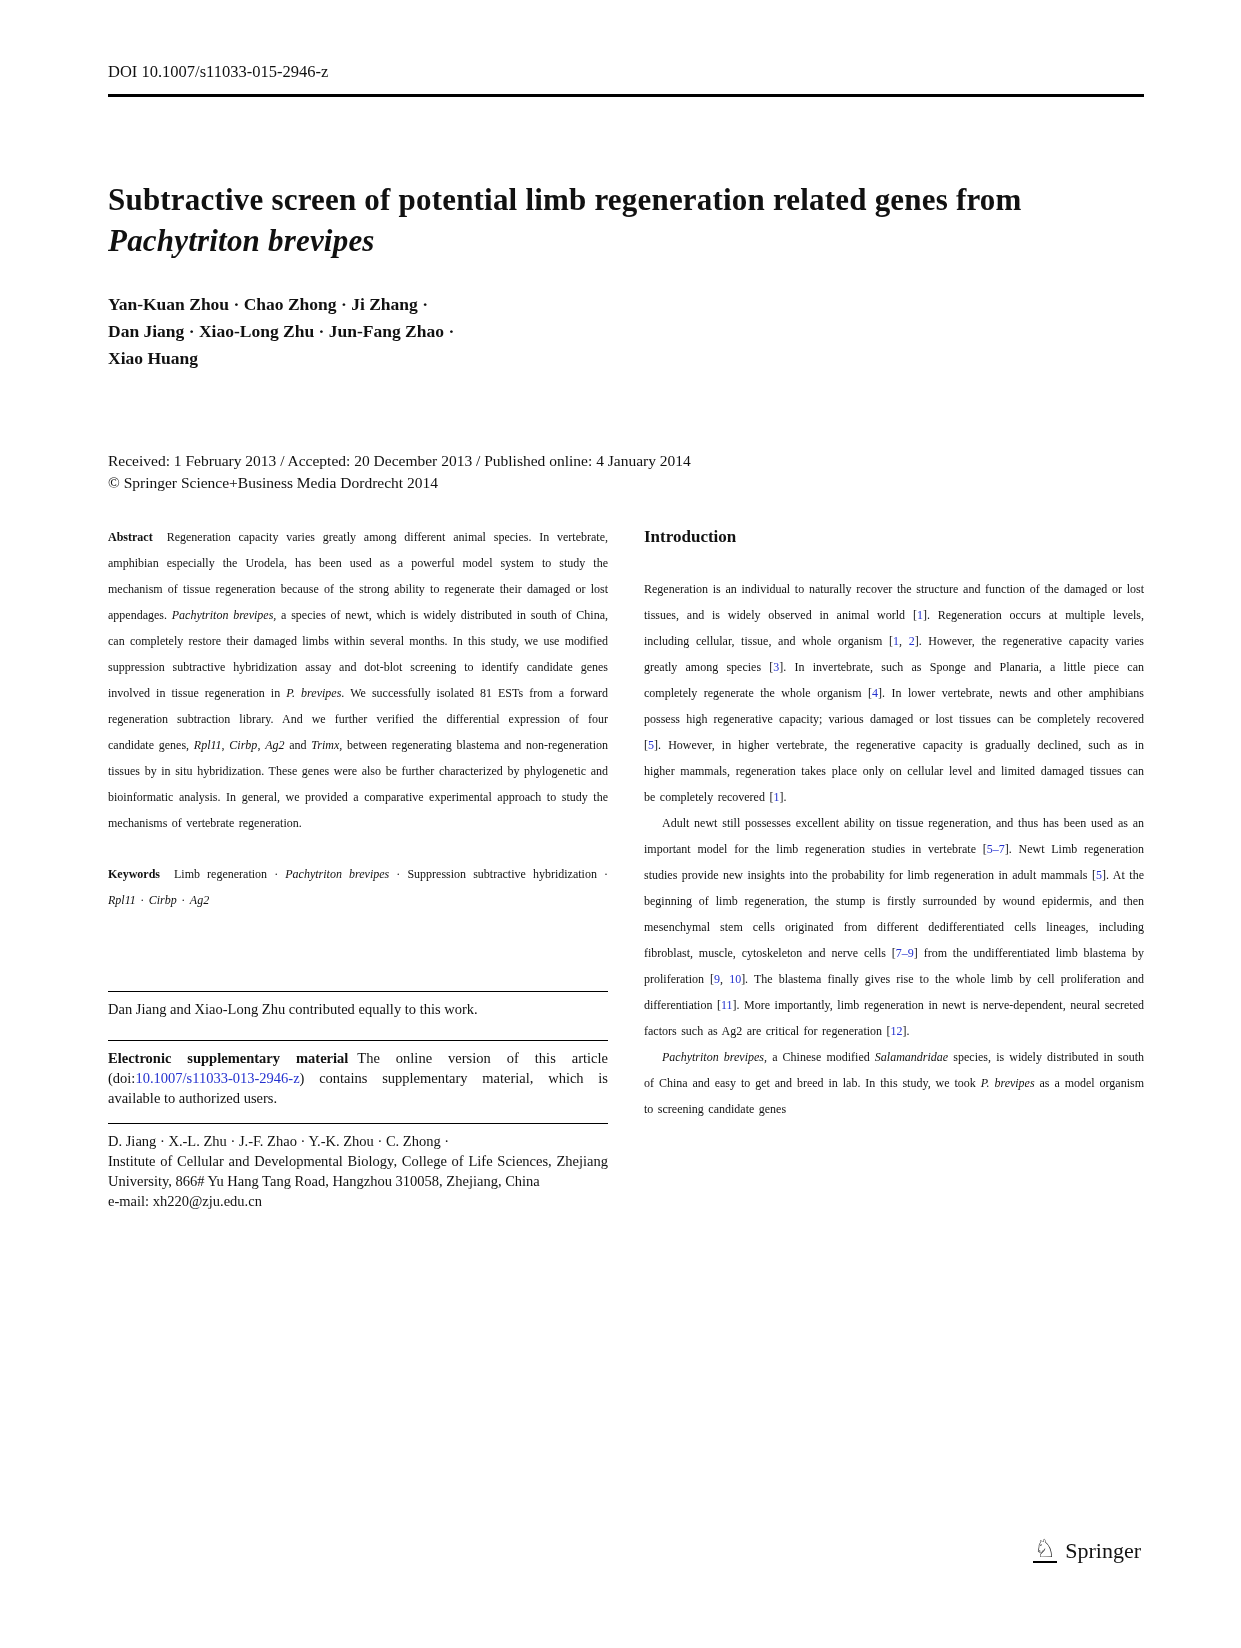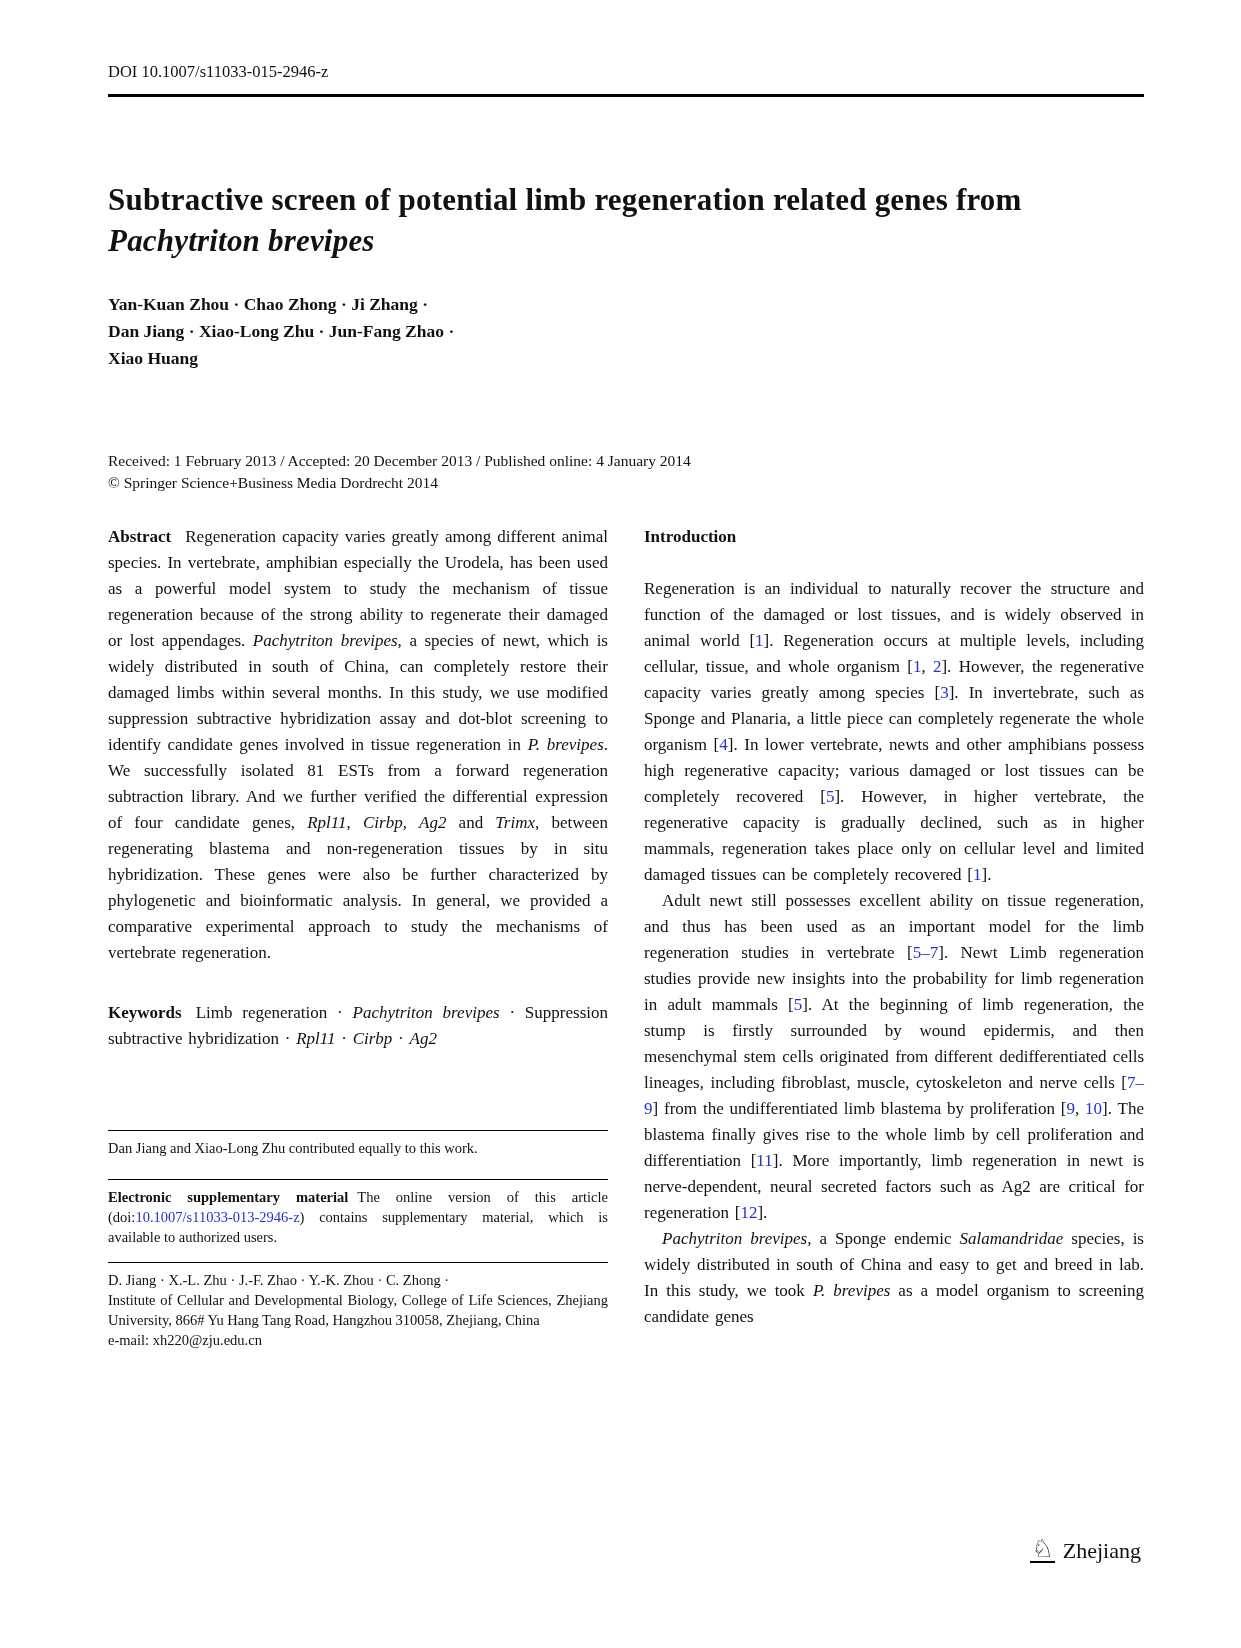--- a/index.html
+++ b/index.html
@@ -22,7 +22,7 @@
   .columns { margin-top: 30px; display: flex; gap: 36px; }
   .col { width: 500px; }
 
-  .body-par { font-size: 17px; line-height: 26px; text-align: justify; word-spacing: 1.5px; }
+  .body-par { font-size: 12px; line-height: 26px; text-align: justify; word-spacing: 1.5px; }
   .section-heading { font-size: 17px; font-weight: bold; line-height: 26px; }
   .indent { text-indent: 18px; }
   .col-right .body-par { margin-top: 26px; }

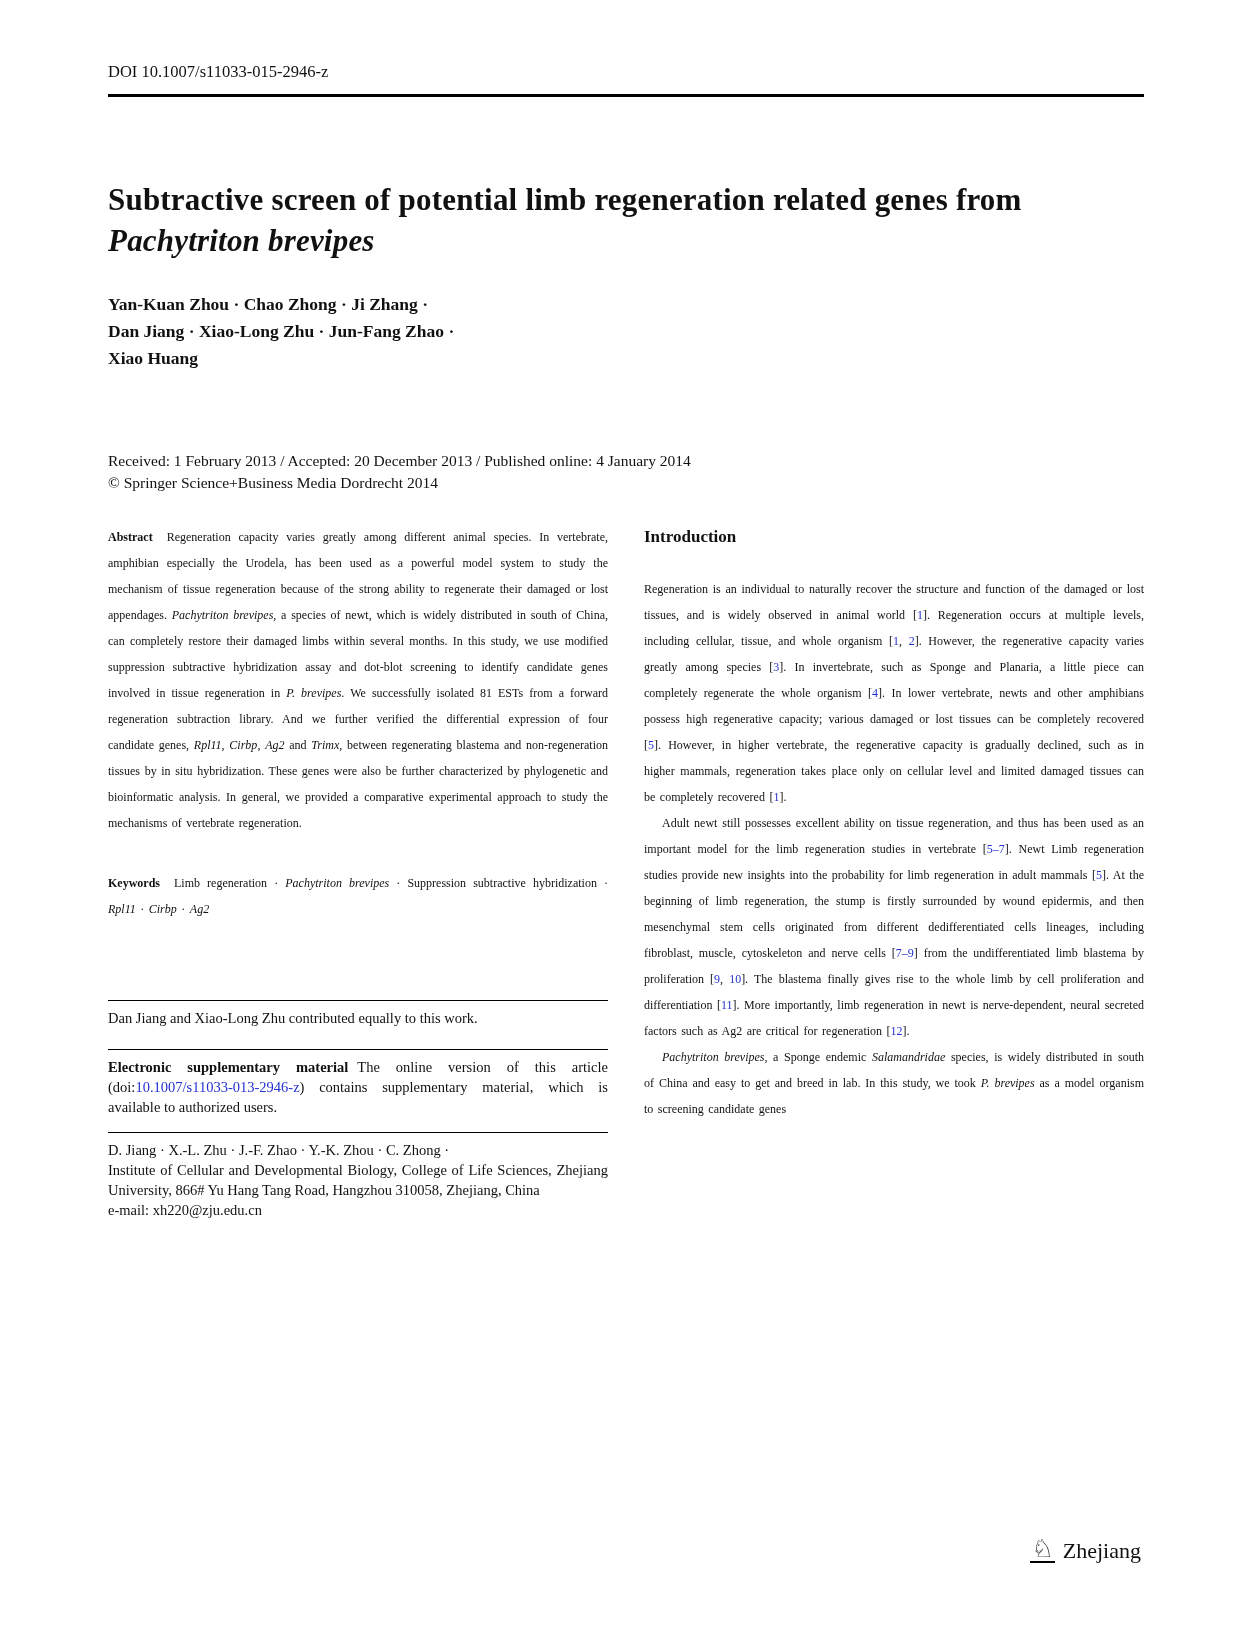--- a/index.html
+++ b/index.html
@@ -28,7 +28,7 @@
   .col-right .body-par { margin-top: 26px; }
   .col-right .body-par + .body-par { margin-top: 0; }
 
-  .keywords { margin-top: 34px; }
+  .keywords { margin-top: 25px; }
 
   .fn-rule { height: 1px; background: #000; }
   .fn-rule-1 { margin-top: 78px; }

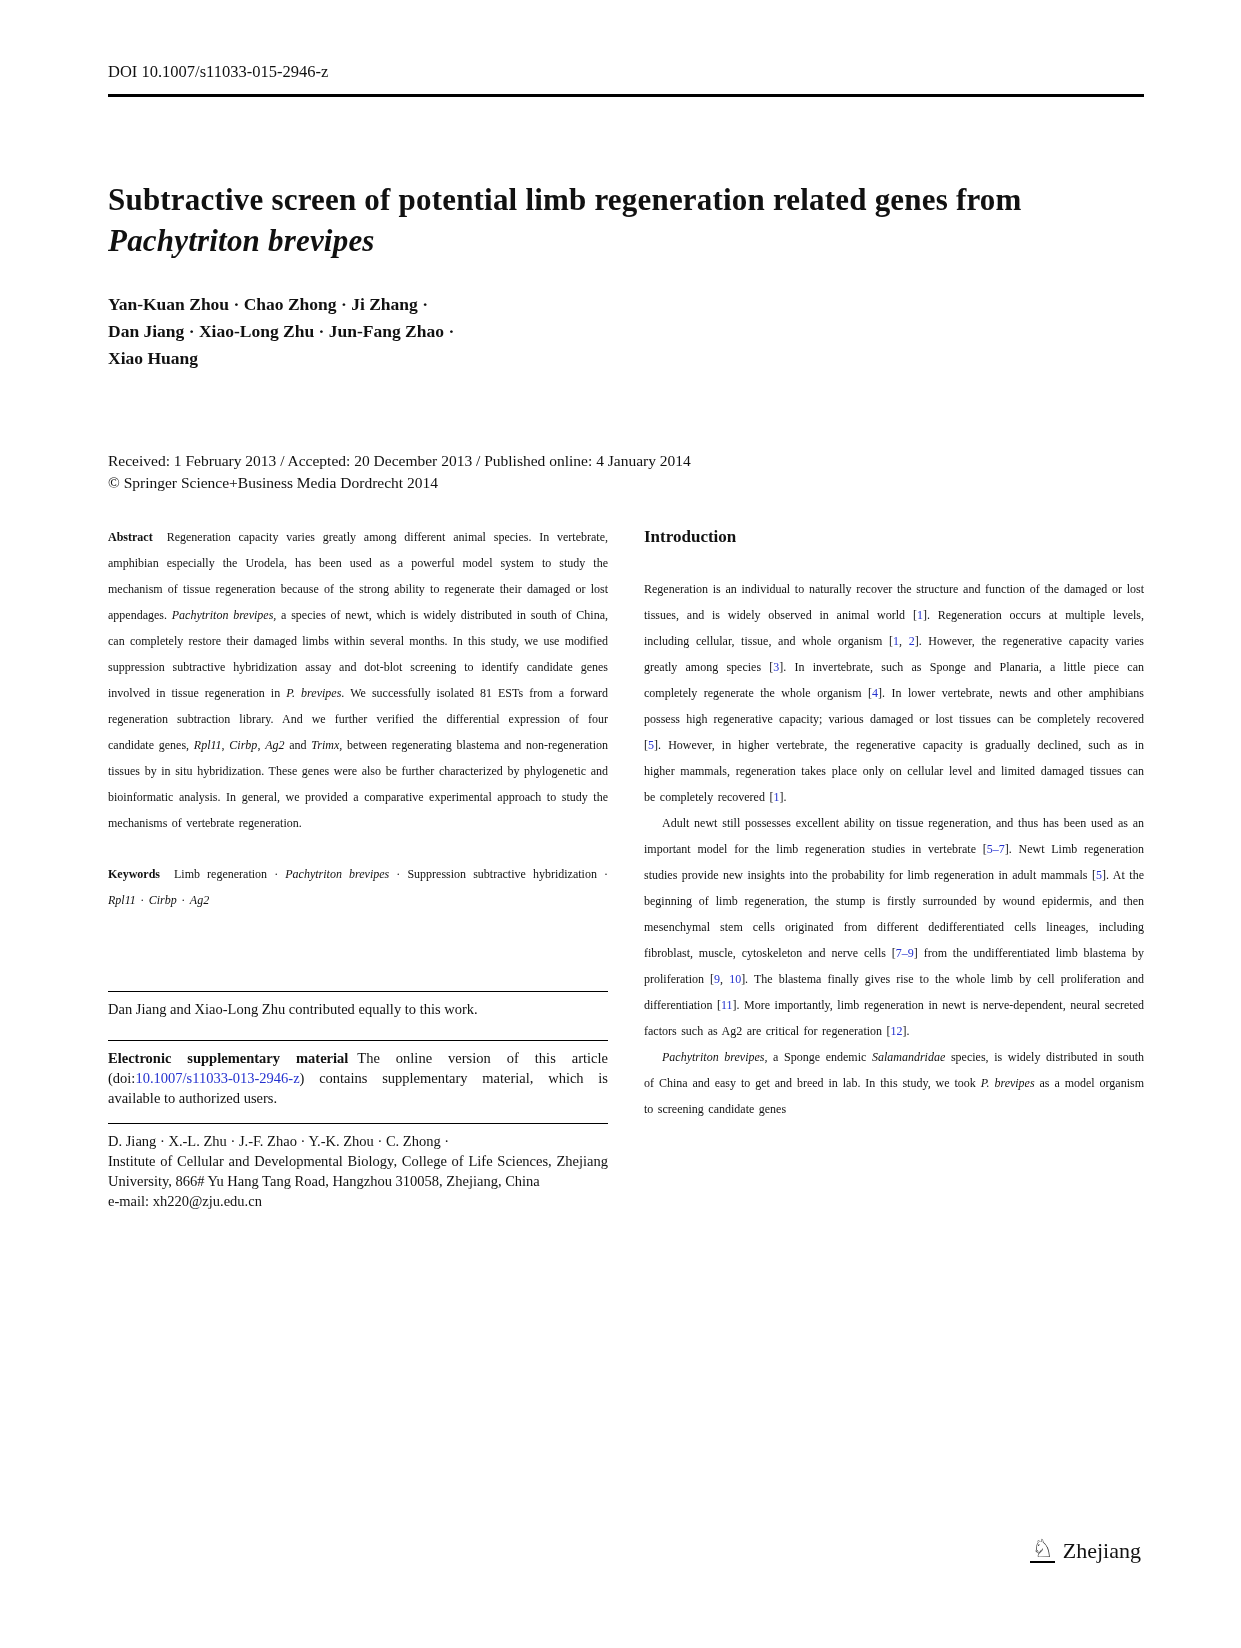--- a/index.html
+++ b/index.html
@@ -102,7 +102,7 @@
       <h2 class="section-heading">Introduction</h2>
       <p class="body-par"><span>Regeneration is an individual to naturally recover the structure and function of the damaged or lost tissues, and is widely observed in animal world [</span><span class="link">1</span><span>]. Regeneration occurs at multiple levels, including cellular, tissue, and whole organism [</span><span class="link">1</span><span>, </span><span class="link">2</span><span>]. However, the regenerative capacity varies greatly among species [</span><span class="link">3</span><span>]. In invertebrate, such as Sponge and Planaria, a little piece can completely regenerate the whole organism [</span><span class="link">4</span><span>]. In lower vertebrate, newts and other amphibians possess high regenerative capacity; various damaged or lost tissues can be completely recovered [</span><span class="link">5</span><span>]. However, in higher vertebrate, the regenerative capacity is gradually declined, such as in higher mammals, regeneration takes place only on cellular level and limited damaged tissues can be completely recovered [</span><span class="link">1</span><span>].</span></p>
       <p class="body-par indent"><span>Adult newt still possesses excellent ability on tissue regeneration, and thus has been used as an important model for the limb regeneration studies in vertebrate [</span><span class="link">5–7</span><span>]. Newt Limb regeneration studies provide new insights into the probability for limb regeneration in adult mammals [</span><span class="link">5</span><span>]. At the beginning of limb regeneration, the stump is firstly surrounded by wound epidermis, and then mesenchymal stem cells originated from different dedifferentiated cells lineages, including fibroblast, muscle, cytoskeleton and nerve cells [</span><span class="link">7–9</span><span>] from the undifferentiated limb blastema by proliferation [</span><span class="link">9</span><span>, </span><span class="link">10</span><span>]. The blastema finally gives rise to the whole limb by cell proliferation and differentiation [</span><span class="link">11</span><span>]. More importantly, limb regeneration in newt is nerve-dependent, neural secreted factors such as Ag2 are critical for regeneration [</span><span class="link">12</span><span>].</span></p>
-      <p class="body-par indent"><span class="i">Pachytriton brevipes,</span><span> a Sponge endemic </span><span class="i">Salamandridae</span><span> species, is widely distributed in south of China and easy to get and breed in lab. In this study, we took </span><span class="i">P. brevipes</span><span> as a model organism to screening candidate genes</span></p>
+      <p class="body-par indent"><span class="i">Pachytriton brevipes,</span><span> a Chinese modified </span><span class="i">Salamandridae</span><span> species, is widely distributed in south of China and easy to get and breed in lab. In this study, we took </span><span class="i">P. brevipes</span><span> as a model organism to screening candidate genes</span></p>
     </div>
 
   </div>

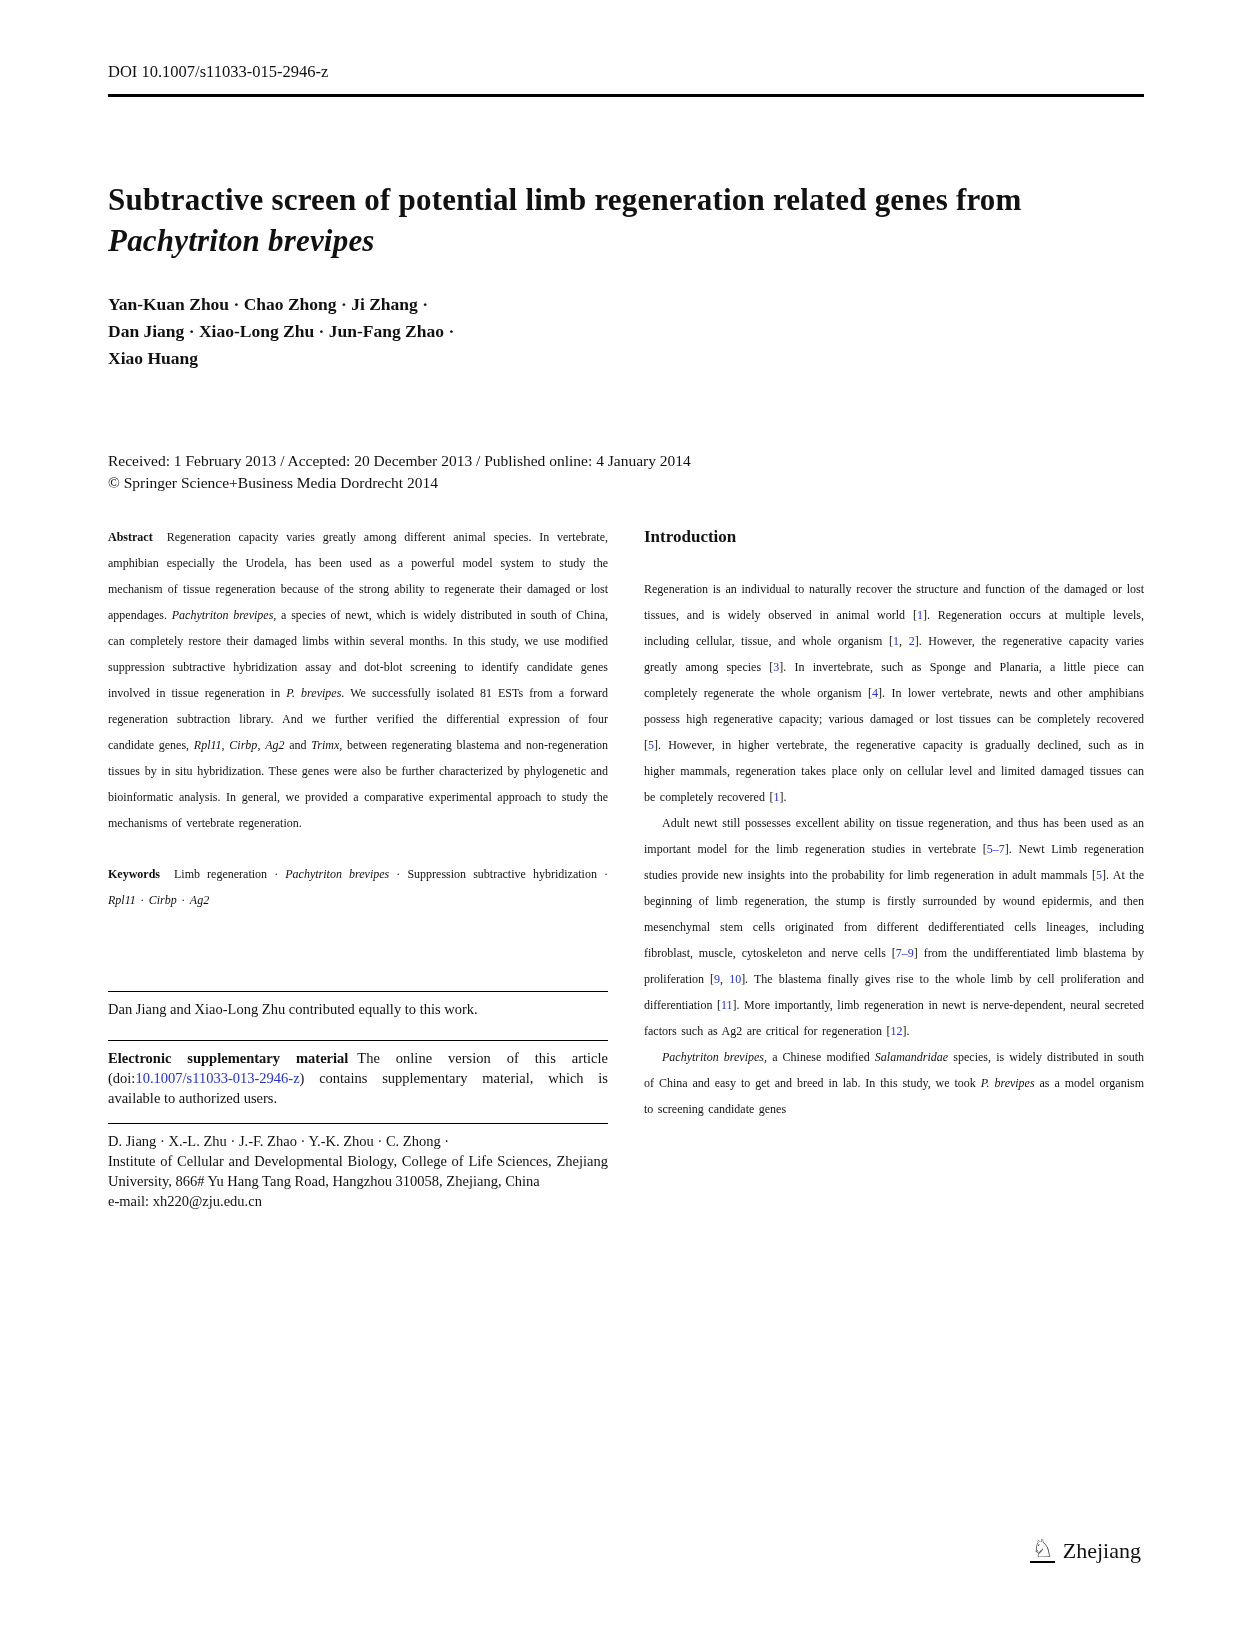--- a/index.html
+++ b/index.html
@@ -110,7 +110,7 @@
 
 <div class="springer-footer">
   <span class="springer-knight">♘</span>
-  <span class="springer-word">Zhejiang</span>
+  <span class="springer-word">Springer</span>
 </div>
 
 </body></html>

